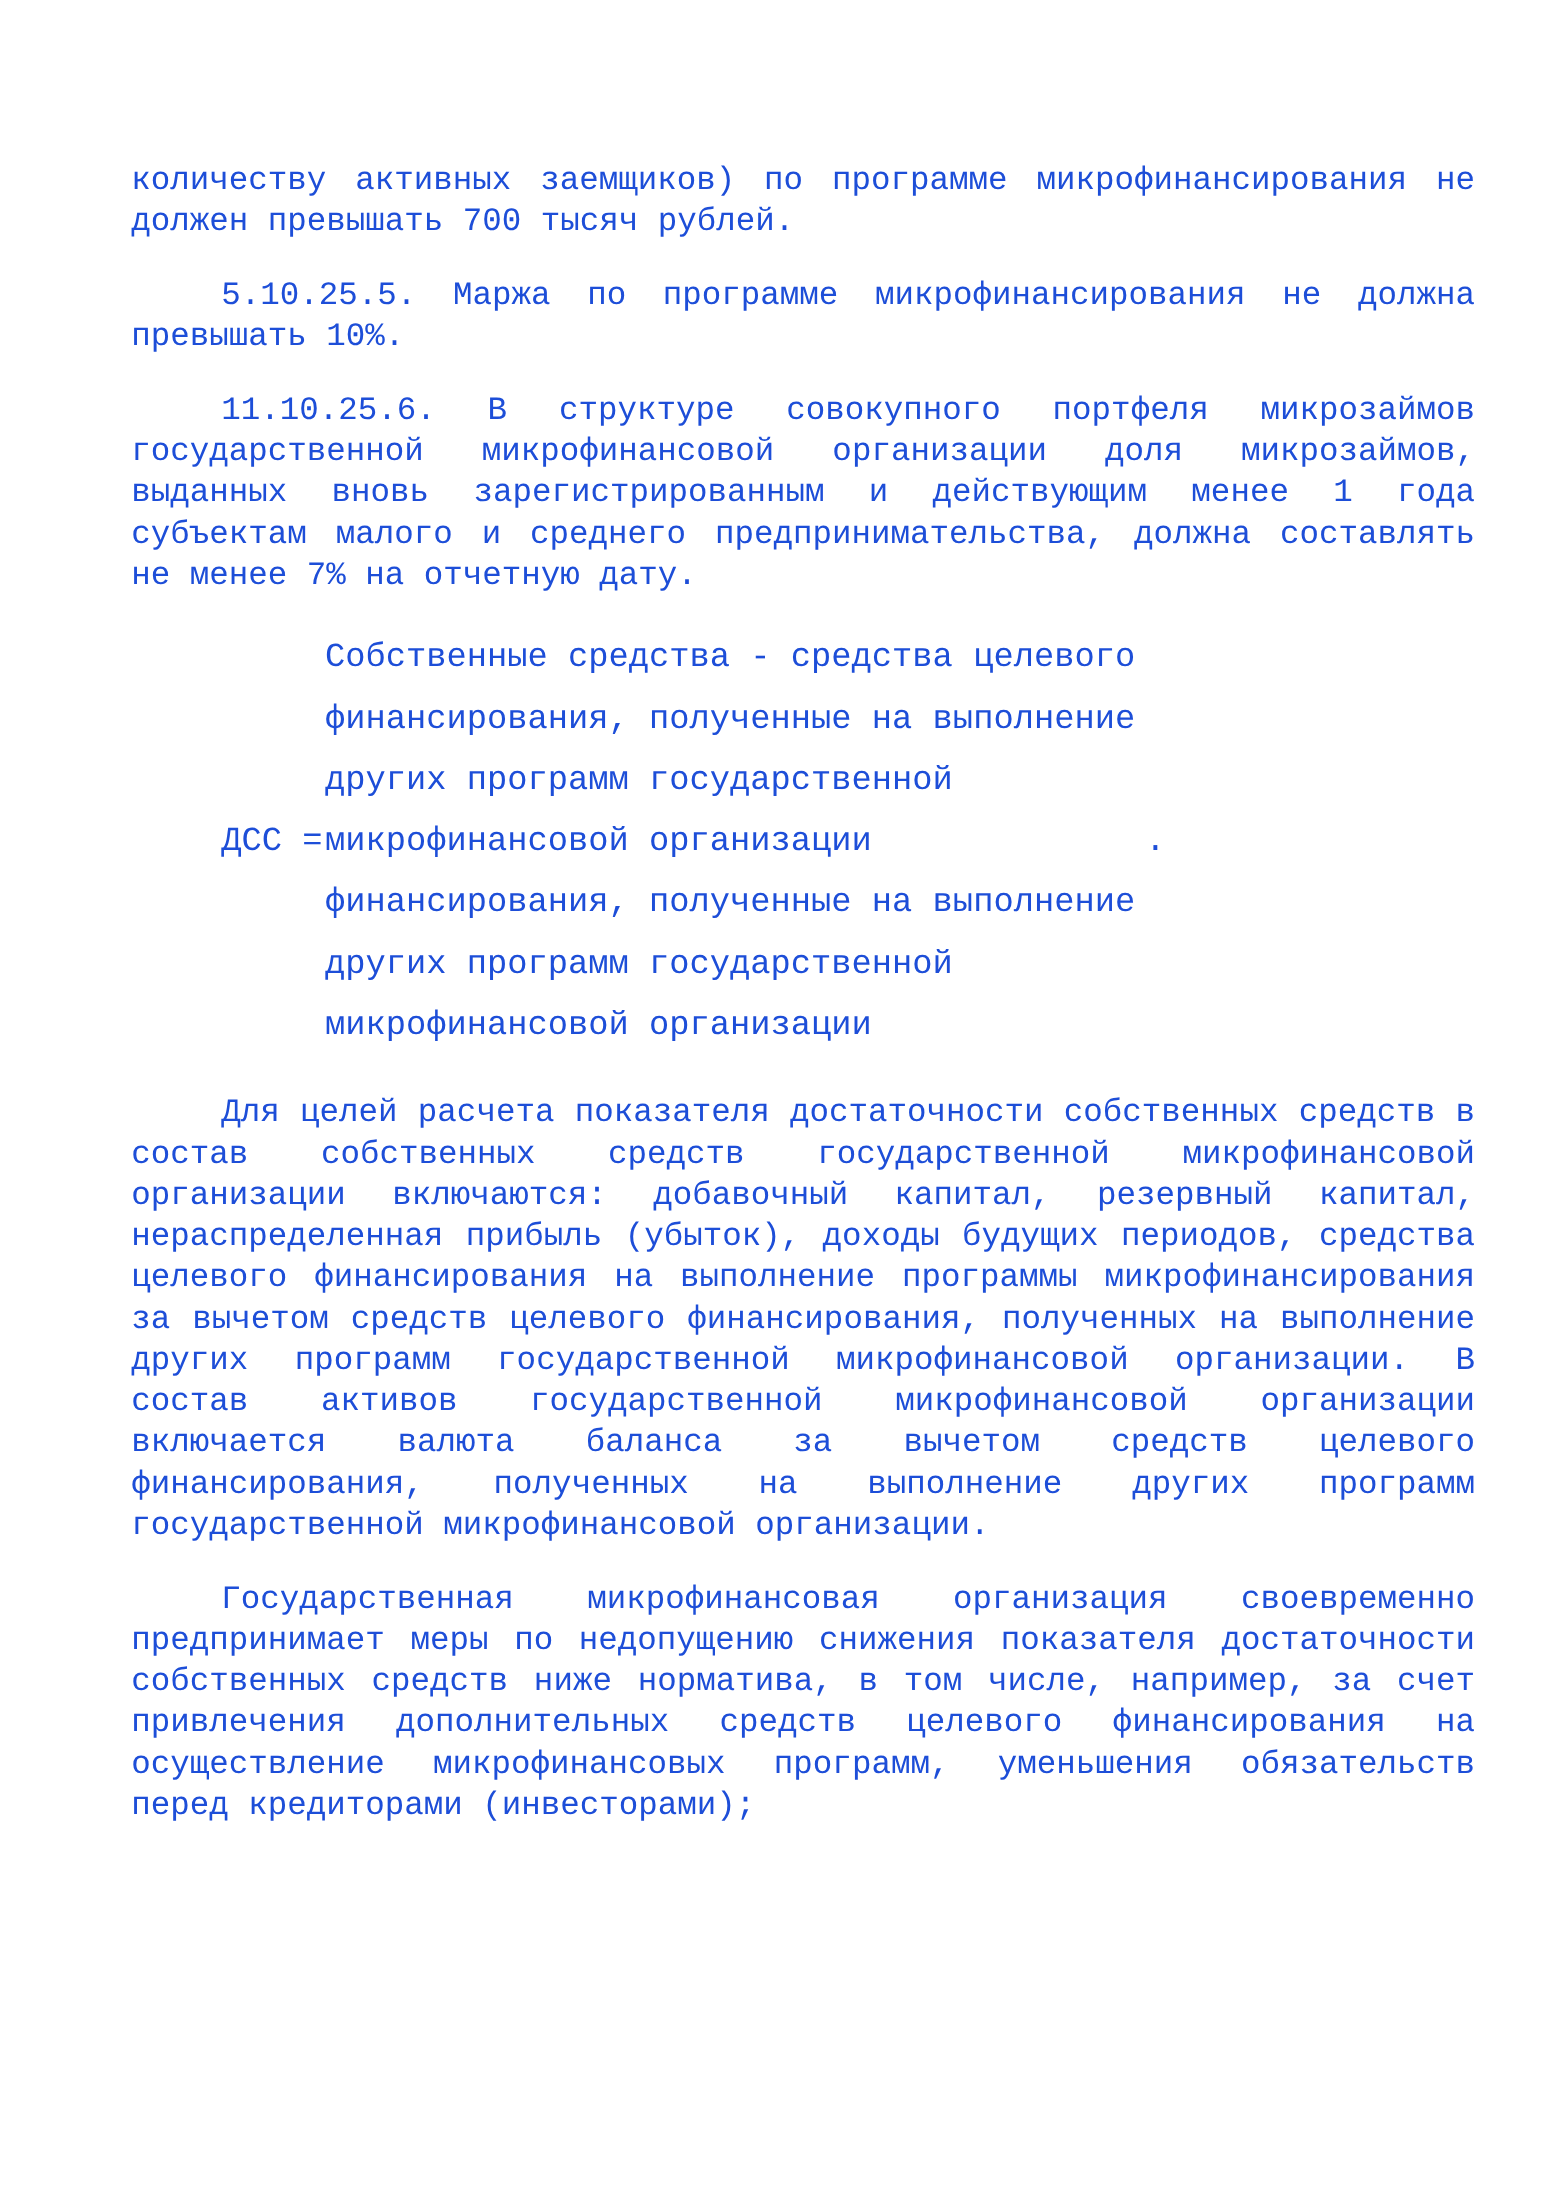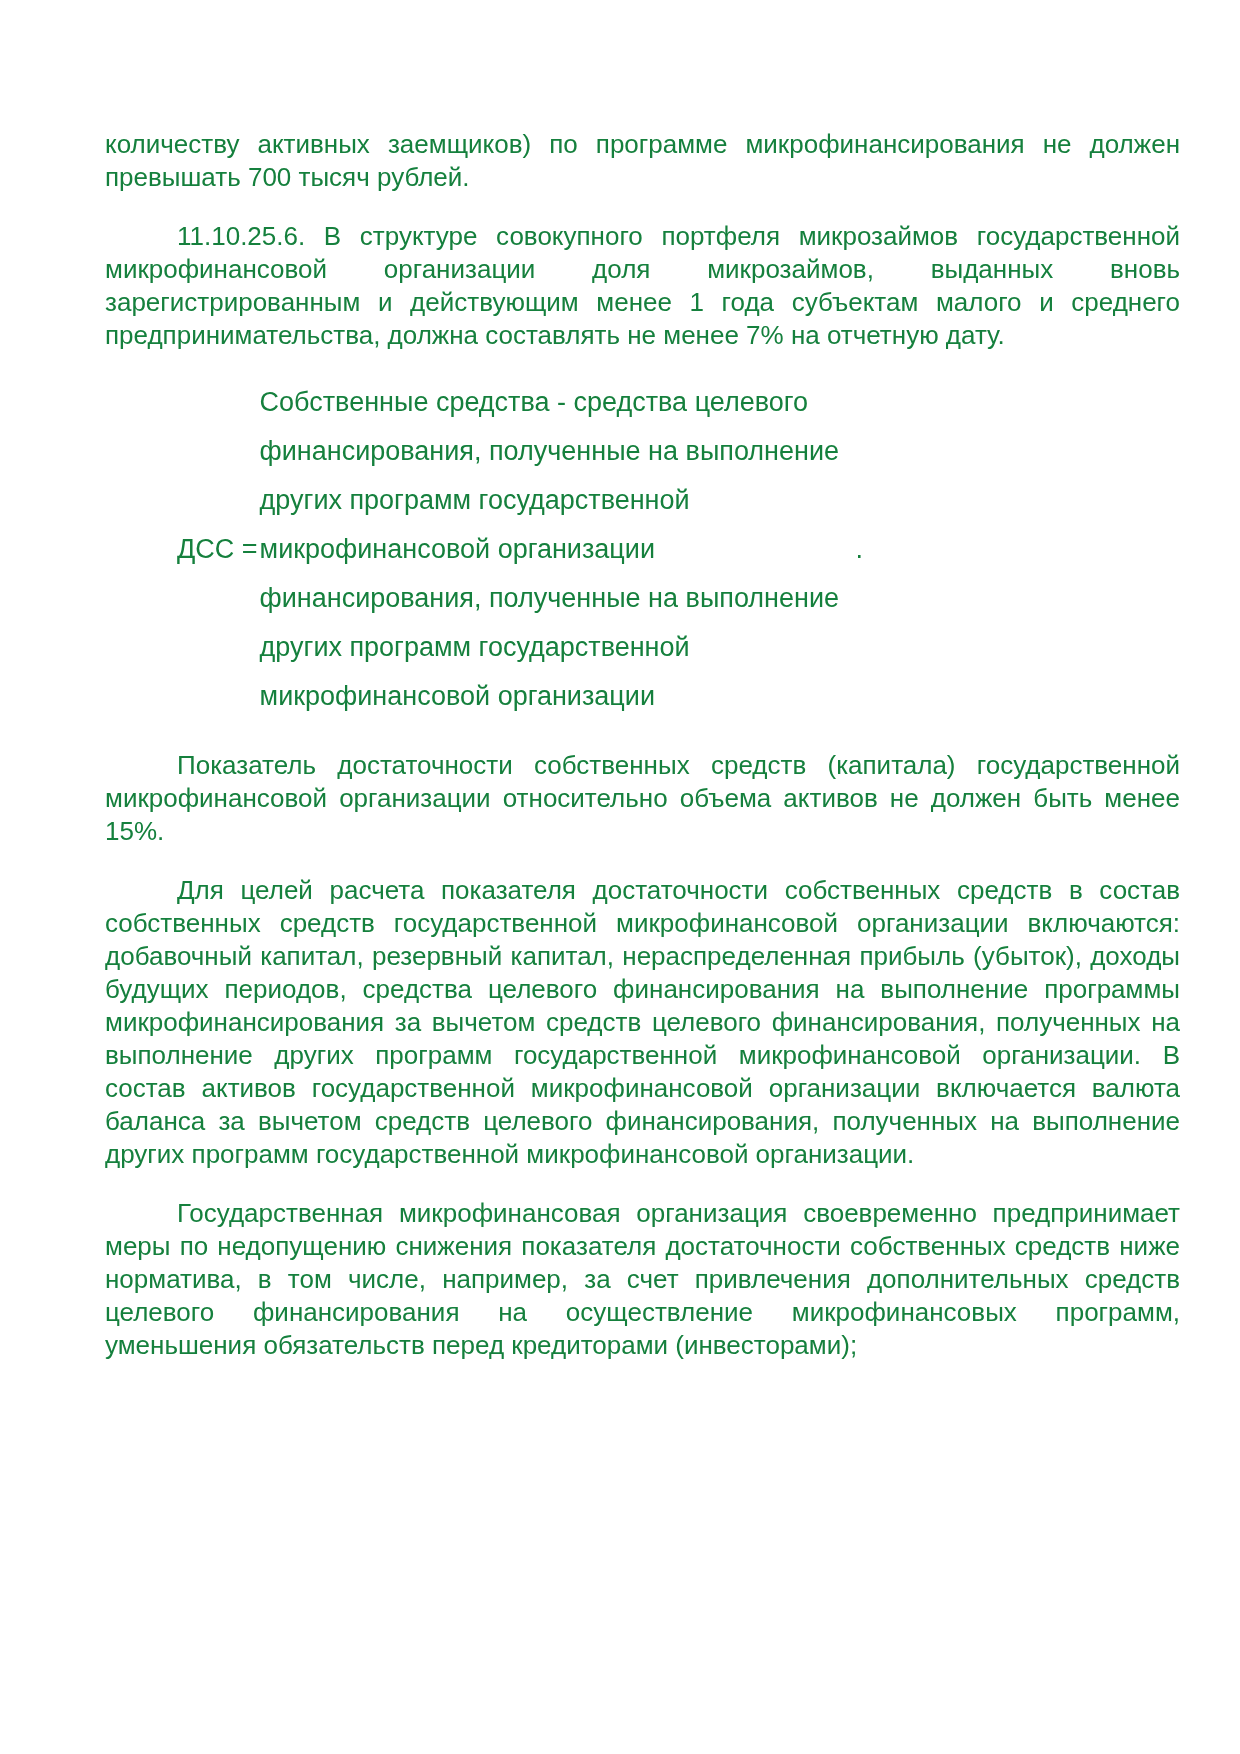--- a/index.html
+++ b/index.html
@@ -15,8 +15,8 @@
     box-sizing: border-box;
     padding: 128px 60px 40px 105px;
     overflow: hidden;
-    font-family: Liberation Sans, sans-serif;
-    color: #15803d;
+    font-family: Liberation Mono, monospace;
+    color: #1d4ed8;
   }
   .para {
     font-size: 26px;

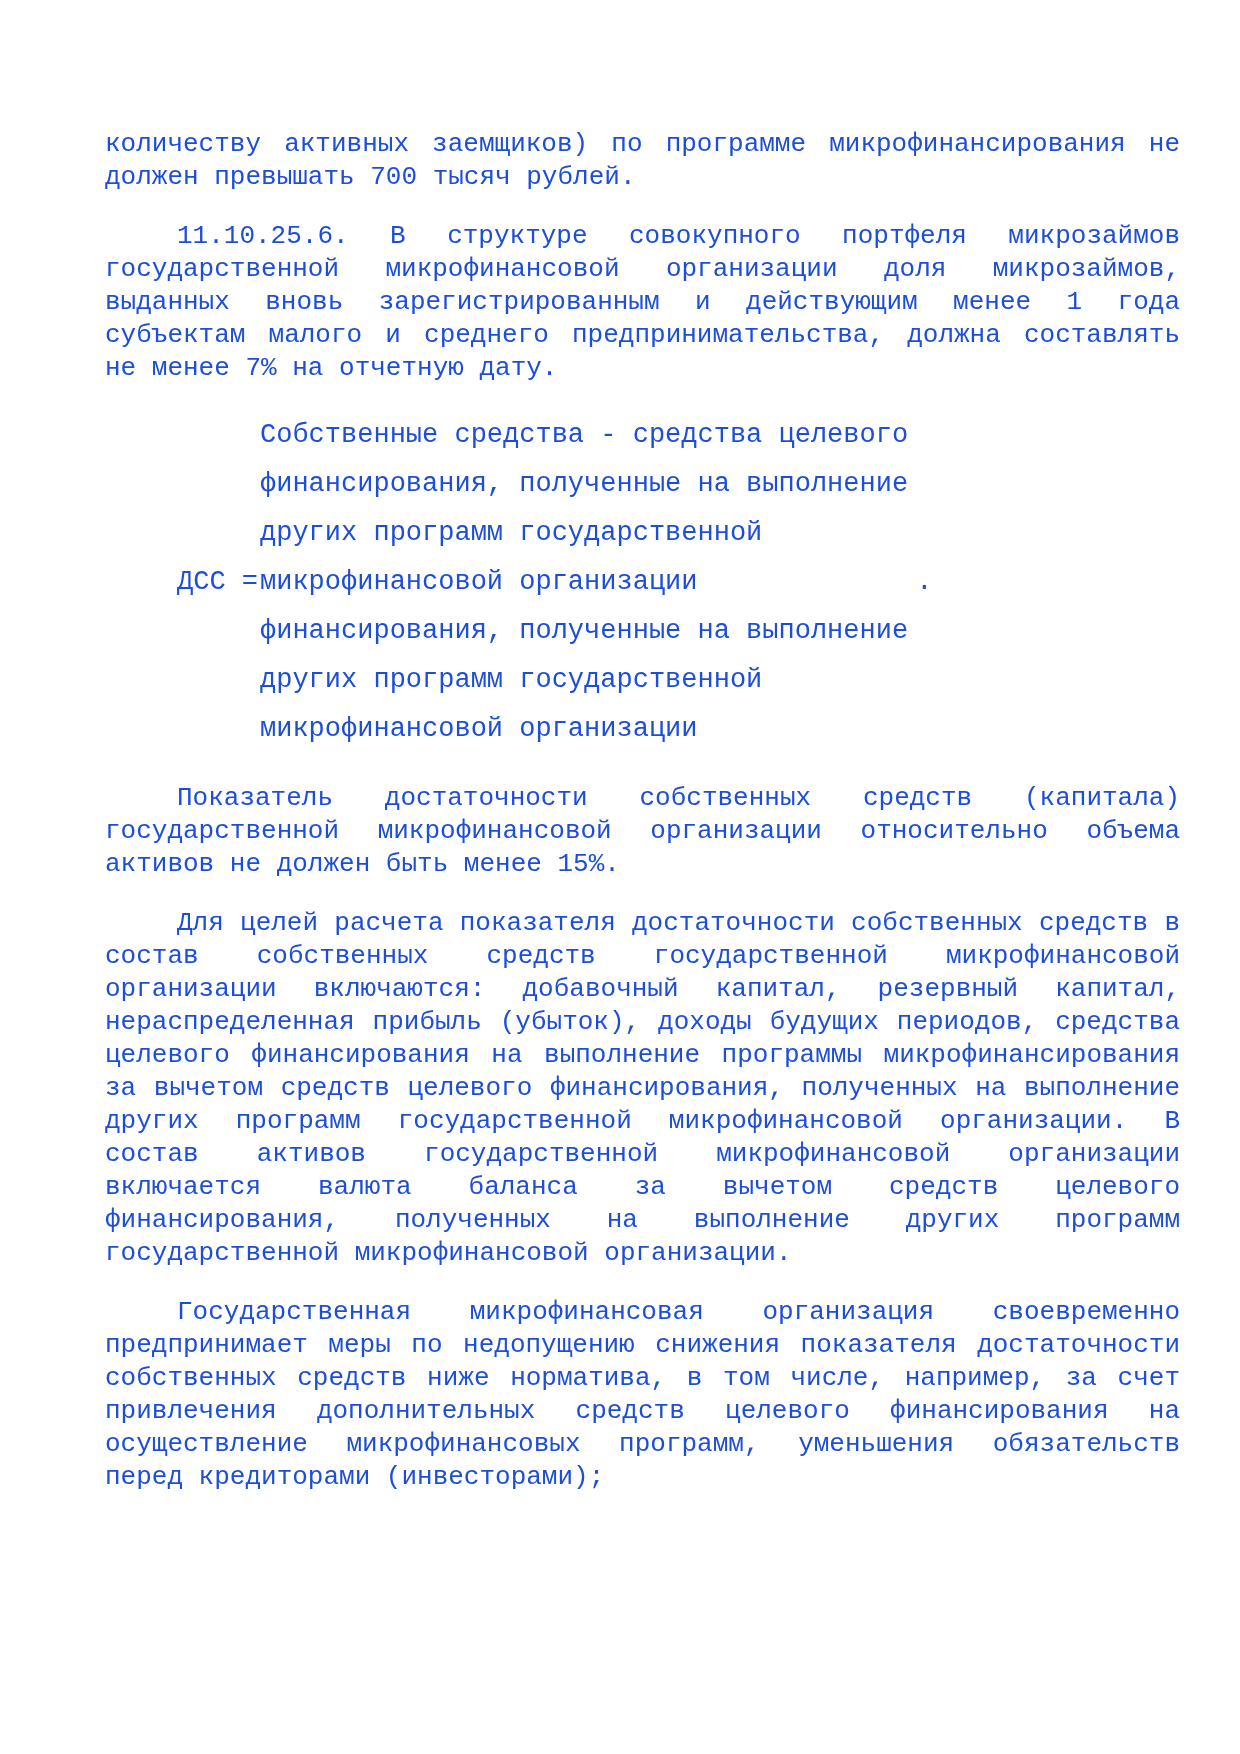--- a/index.html
+++ b/index.html
@@ -63,6 +63,7 @@
 
   <p class="para no-indent">количеству активных заемщиков) по программе микрофинансирования не должен превышать 700 тысяч рублей.</p>
 
+  <p class="para">5.10.25.5. Маржа по программе микрофинансирования не должна превышать 10%.</p>
 
 
   <p class="para">11.10.25.6. В структуре совокупного портфеля микрозаймов государственной микрофинансовой организации доля микрозаймов, выданных вновь зарегистрированным и действующим менее 1 года субъектам малого и среднего предпринимательства, должна составлять не менее 7% на отчетную дату.</p>

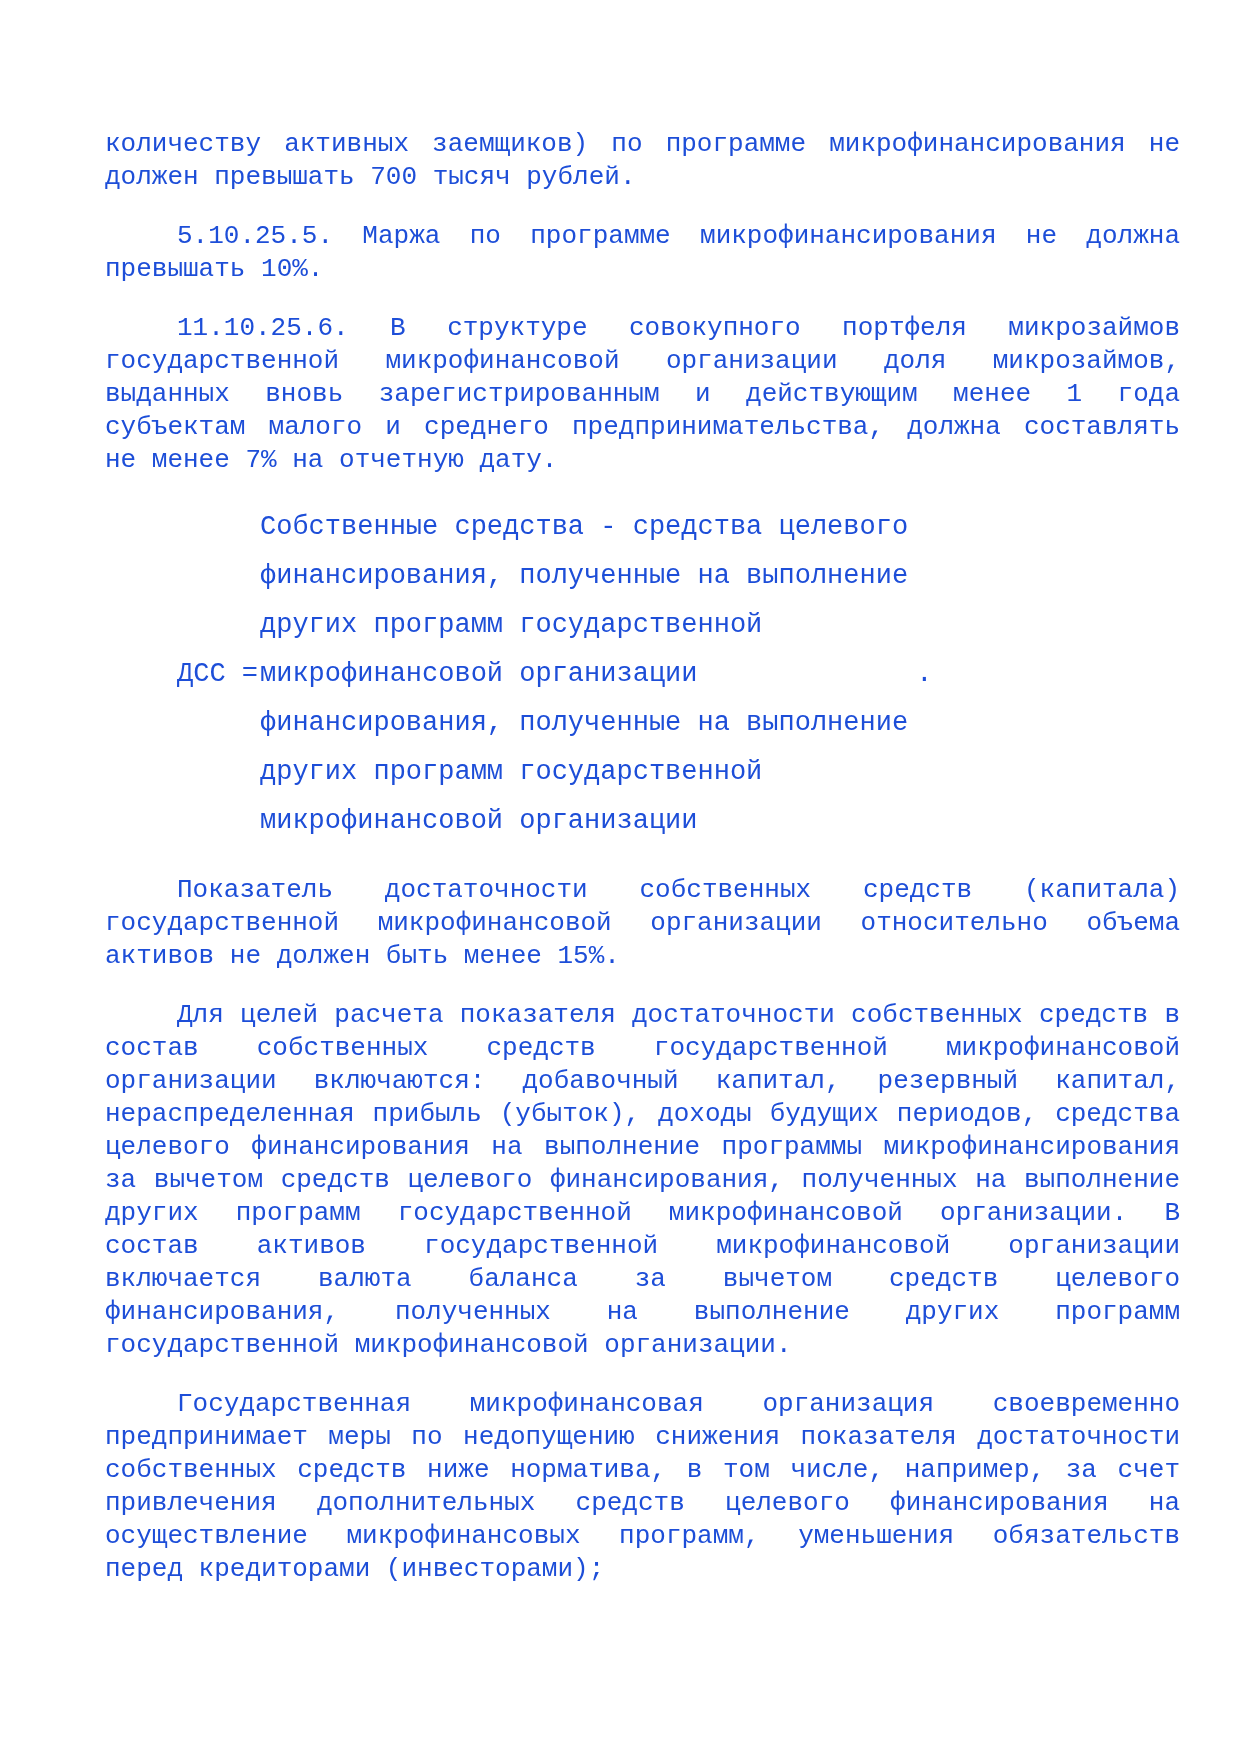--- a/index.html
+++ b/index.html
@@ -89,7 +89,6 @@
     <span class="formula-terminator">.</span>
   </div>
 
-  <p class="para">Показатель достаточности собственных средств (капитала) государственной микрофинансовой организации относительно объема активов не должен быть менее 15%.</p>
 
   <p class="para">Для целей расчета показателя достаточности собственных средств в состав собственных средств государственной микрофинансовой организации включаются: добавочный капитал, резервный капитал, нераспределенная прибыль (убыток), доходы будущих периодов, средства целевого финансирования на выполнение программы микрофинансирования за вычетом средств целевого финансирования, полученных на выполнение других программ государственной микрофинансовой организации. В состав активов государственной микрофинансовой организации включается валюта баланса за вычетом средств целевого финансирования, полученных на выполнение других программ государственной микрофинансовой организации.</p>
 

